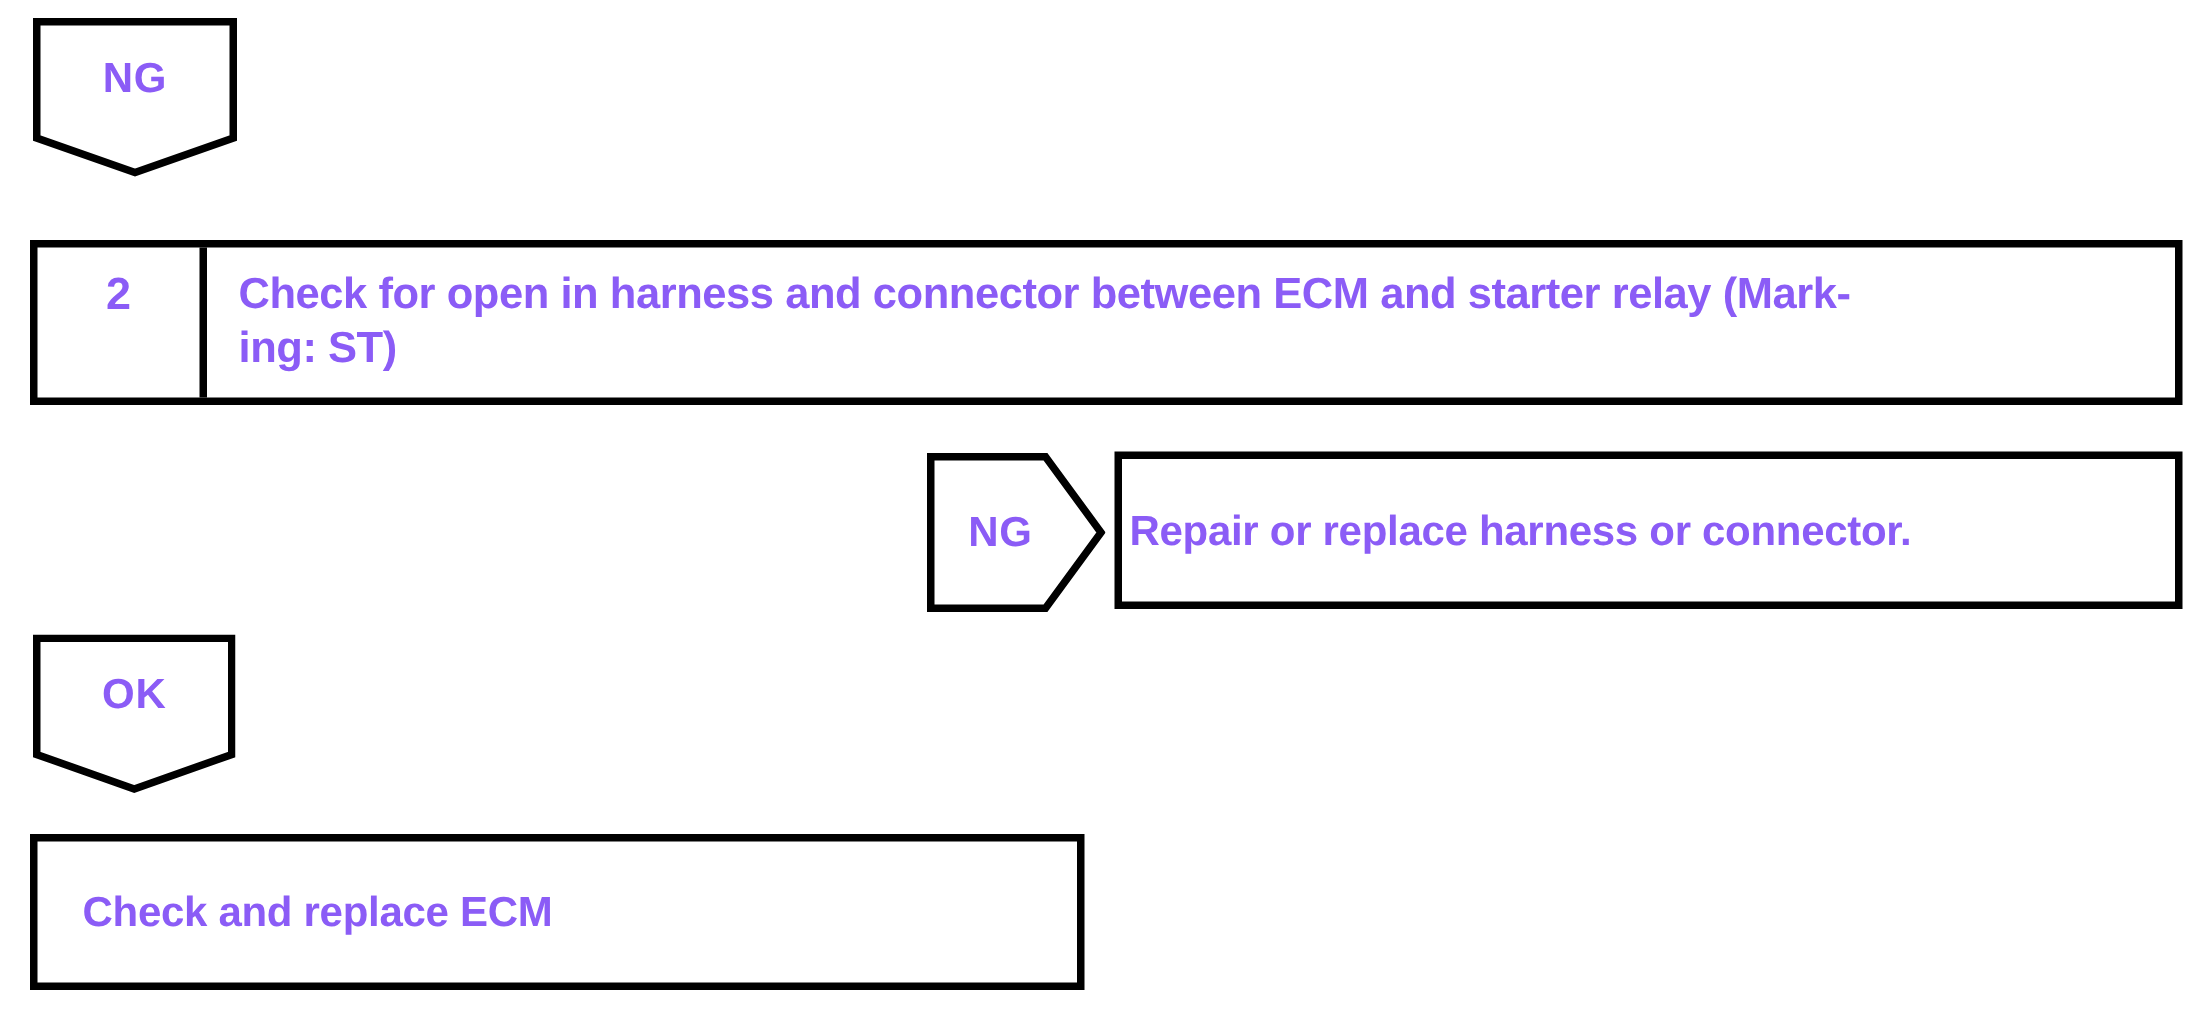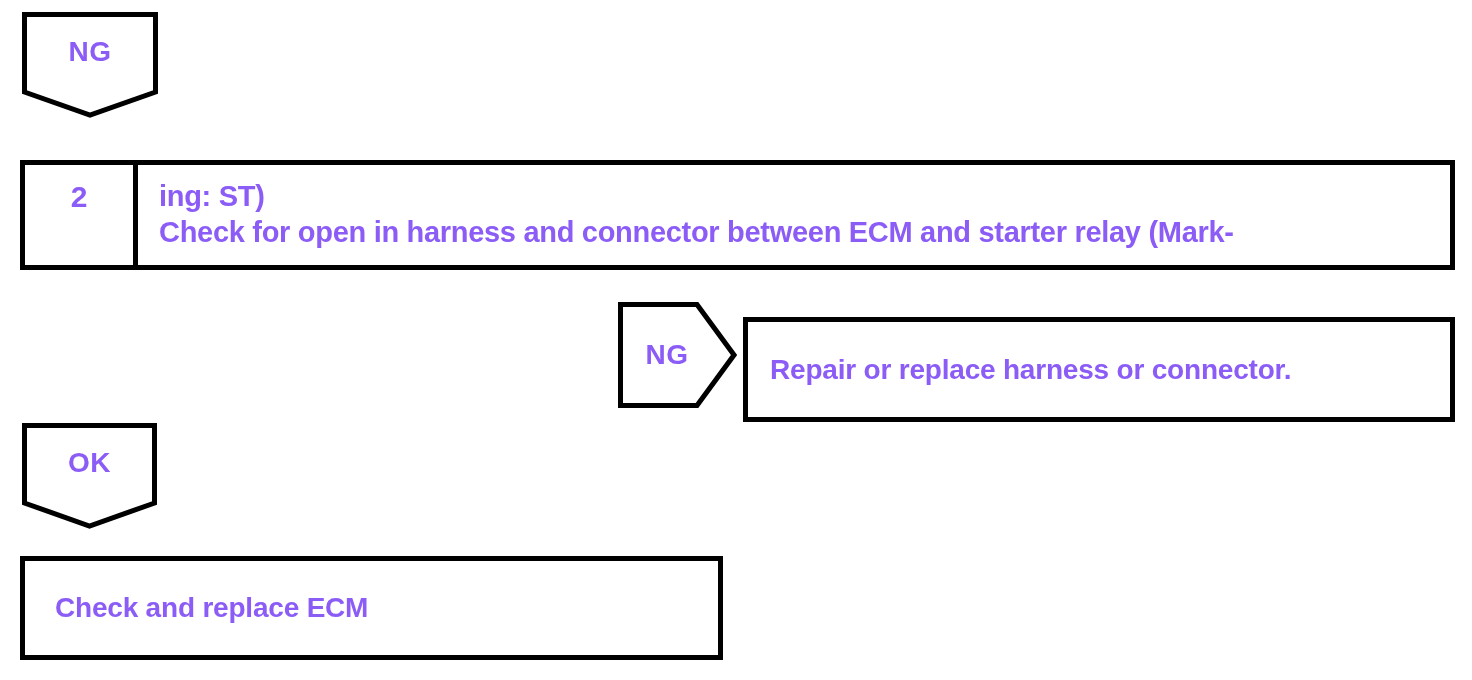--- a/index.html
+++ b/index.html
@@ -88,8 +88,8 @@
   <div class="box step-box" style="left:20px; top:160px; width:1435px; height:110px;">
     <div class="step-num">2</div>
     <div class="step-title">
+      <div>Check for open in harness and connector between ECM and starter relay (Mark-</div>
       <div>ing: ST)</div>
-      <div>Check for open in harness and connector between ECM and starter relay (Mark-</div>
     </div>
   </div>
 

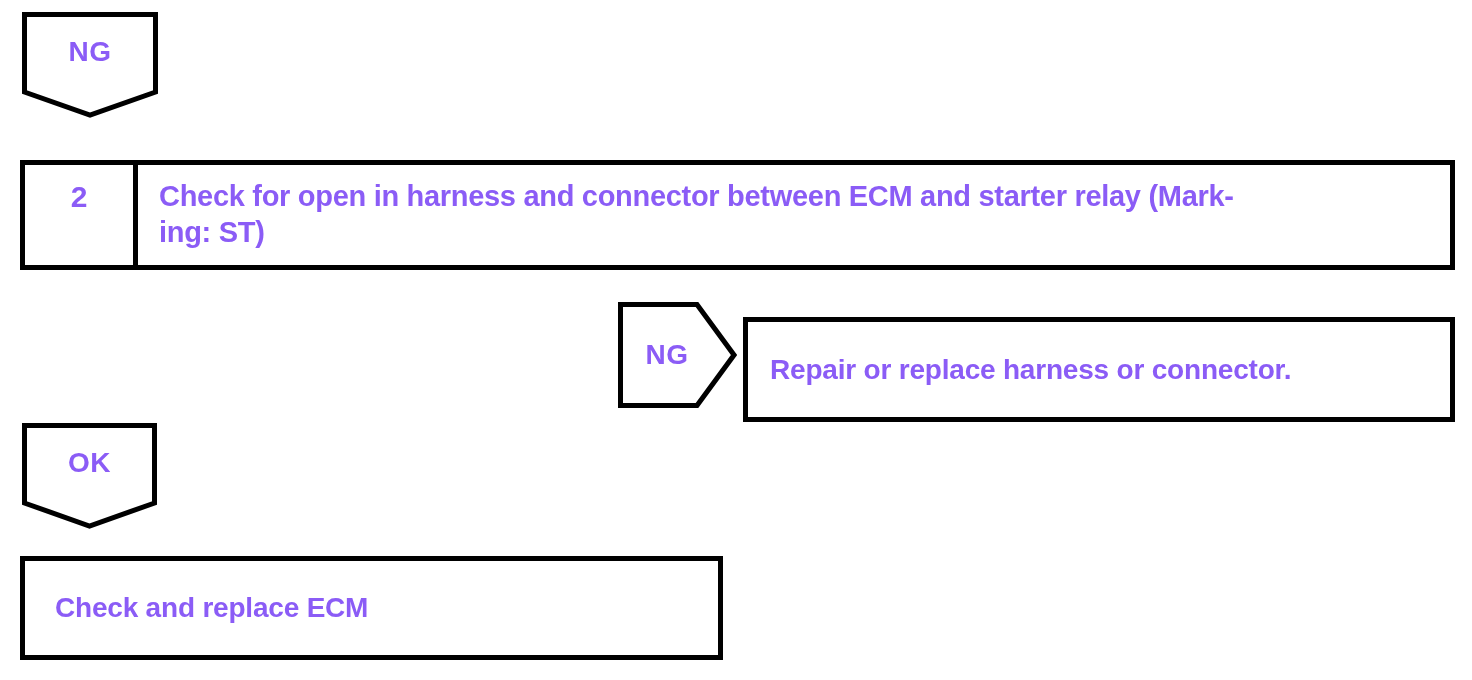--- a/index.html
+++ b/index.html
@@ -70,7 +70,7 @@
     letter-spacing: -0.2px;
     overflow: hidden;
   }
-  .repair-box { padding-left: 22px; margin-top: 16px; }
+  .repair-box { padding-left: 5px; }
   .ecm-box { padding-left: 30px; }
 </style>
 </head>

